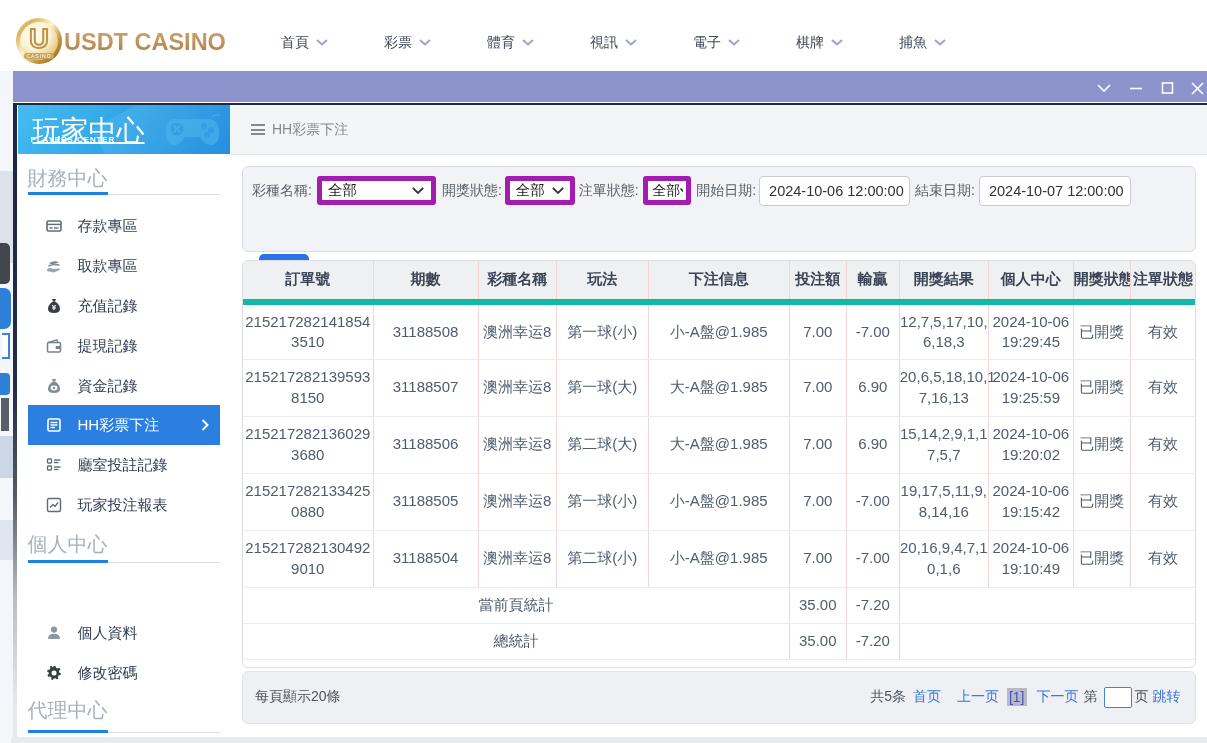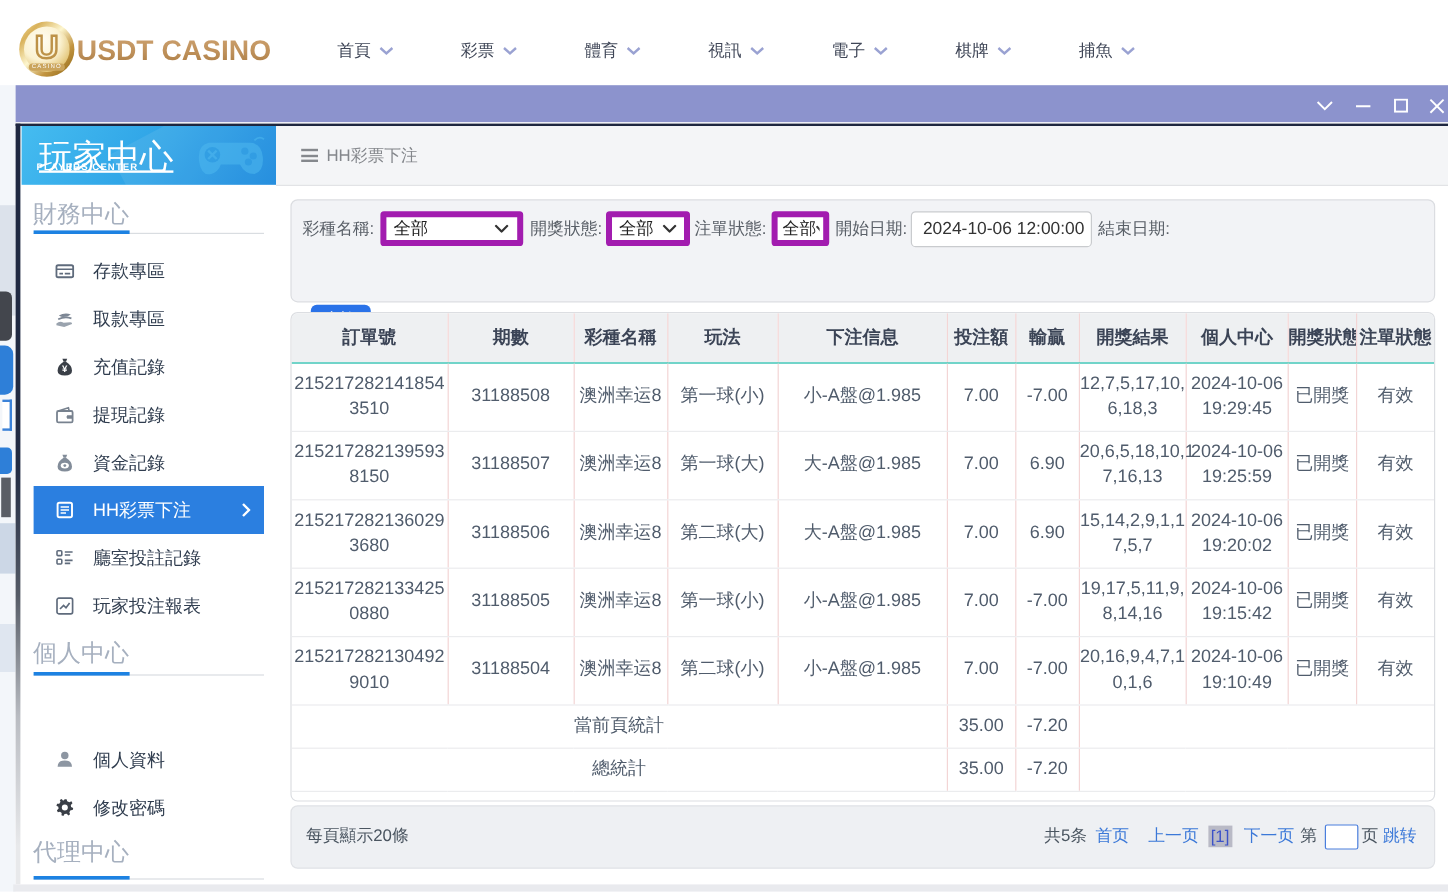--- a/index.html
+++ b/index.html
@@ -235,6 +235,7 @@
         <span style="margin-left:5px">開始日期:</span>
         <input style="width: 151px; margin-left: 3px;" value="2024-10-06 12:00:00">
         <span style="margin-left:5px">結束日期:</span>
+        <input style="width: 152px; margin-left: 4px;" value="2024-10-07 12:00:00">
       </div>
       <div id="qbtn">查詢</div>
     </div>

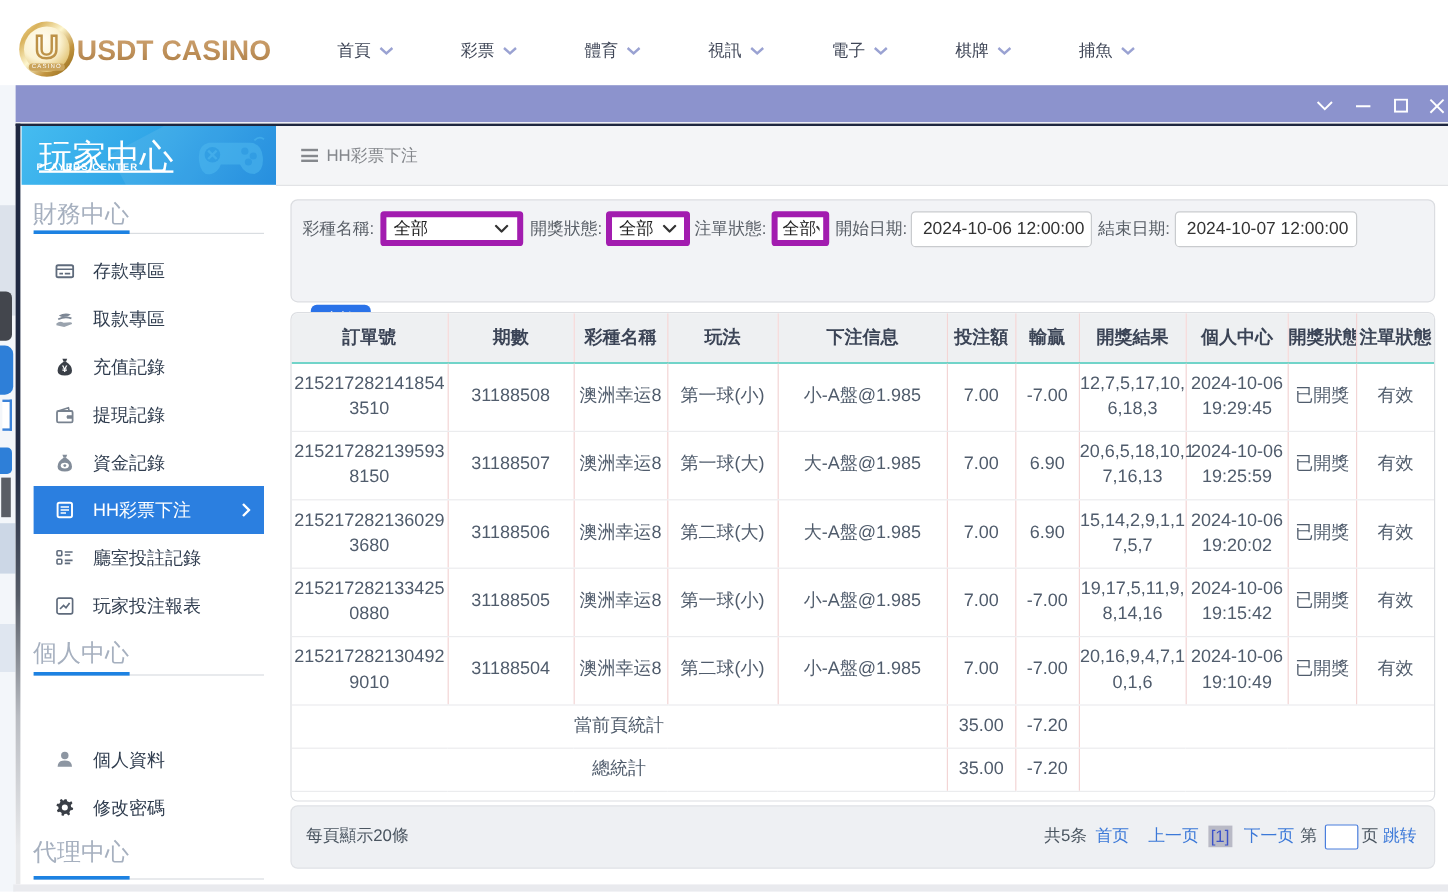--- a/index.html
+++ b/index.html
@@ -60,7 +60,7 @@
 
 #tpanel { position:absolute; left:12px; top:154.5px; width:953.5px; height:408px; background:#fff; border:1px solid #dcdee2; border-radius:6px; overflow:hidden; }
 table { border-collapse:collapse; table-layout:fixed; width:952px; }
-th { height:41.5px; background:#eef0f2; font-size:15px; color:#3b4456; font-weight:bold; border-bottom:1px solid #14b8a6; white-space:nowrap; overflow:hidden; }
+th { height:41.5px; background:#eef0f2; font-size:15px; color:#3b4456; font-weight:bold; border-bottom:6px solid #14b8a6; white-space:nowrap; overflow:hidden; }
 th + th, td + td { border-left:1px solid #f3d5d5; }
 td { height:57px; text-align:center; font-size:15px; color:#505c6c; border-bottom:1px solid #ebecee; line-height:1.35; }
 tr.sum td { height:36.2px; }

